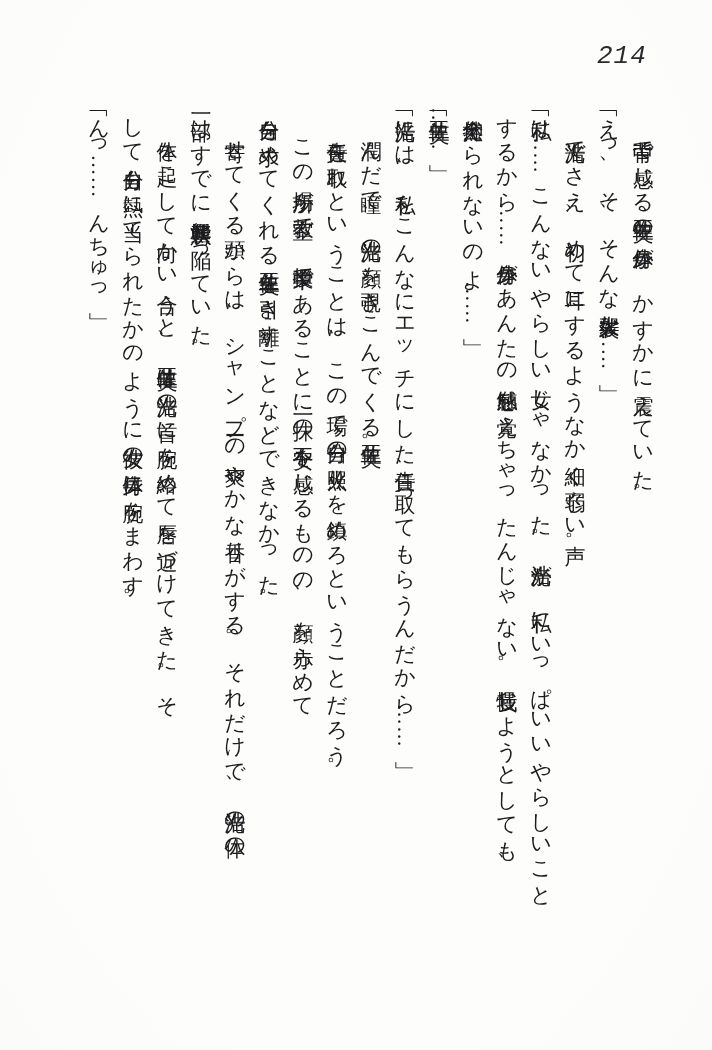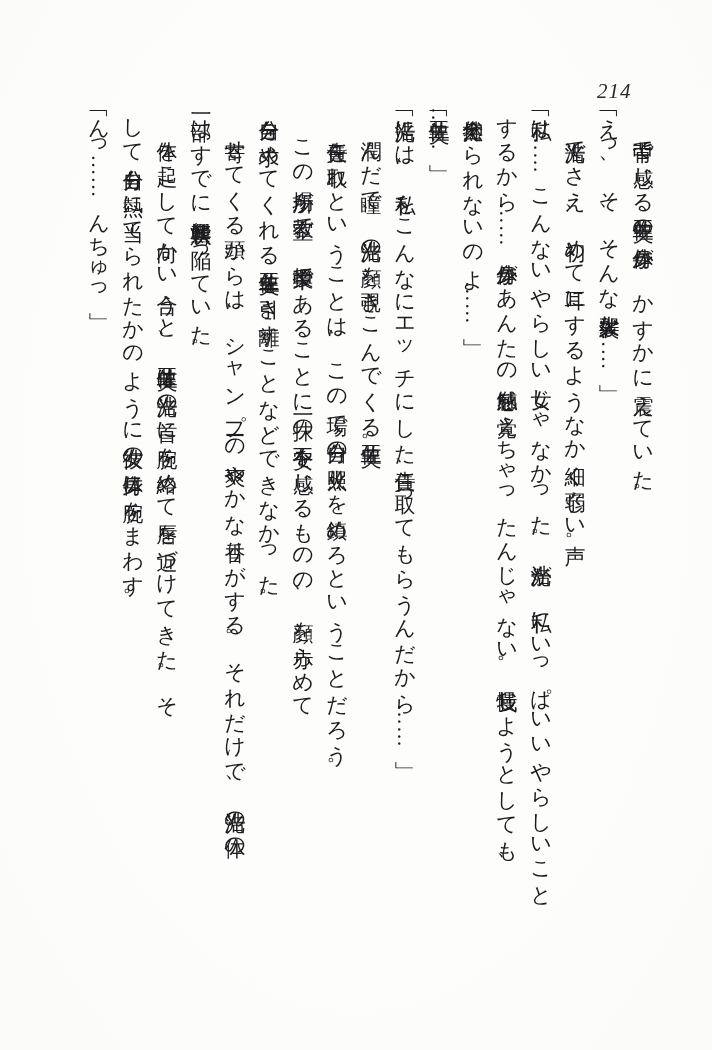--- a/index.html
+++ b/index.html
@@ -22,12 +22,11 @@
     position: absolute;
     top: 41px;
     left: 597px;
-    font-family: Liberation Serif, serif;
+    font-family: Liberation Mono, monospace;
     font-style: italic;
-    font-size: 21px;
+    font-size: 26px;
     letter-spacing: 1px;
     color: #2a2a2c;
-    margin-top: 38px;
   }
   .text-block {
     position: absolute;

